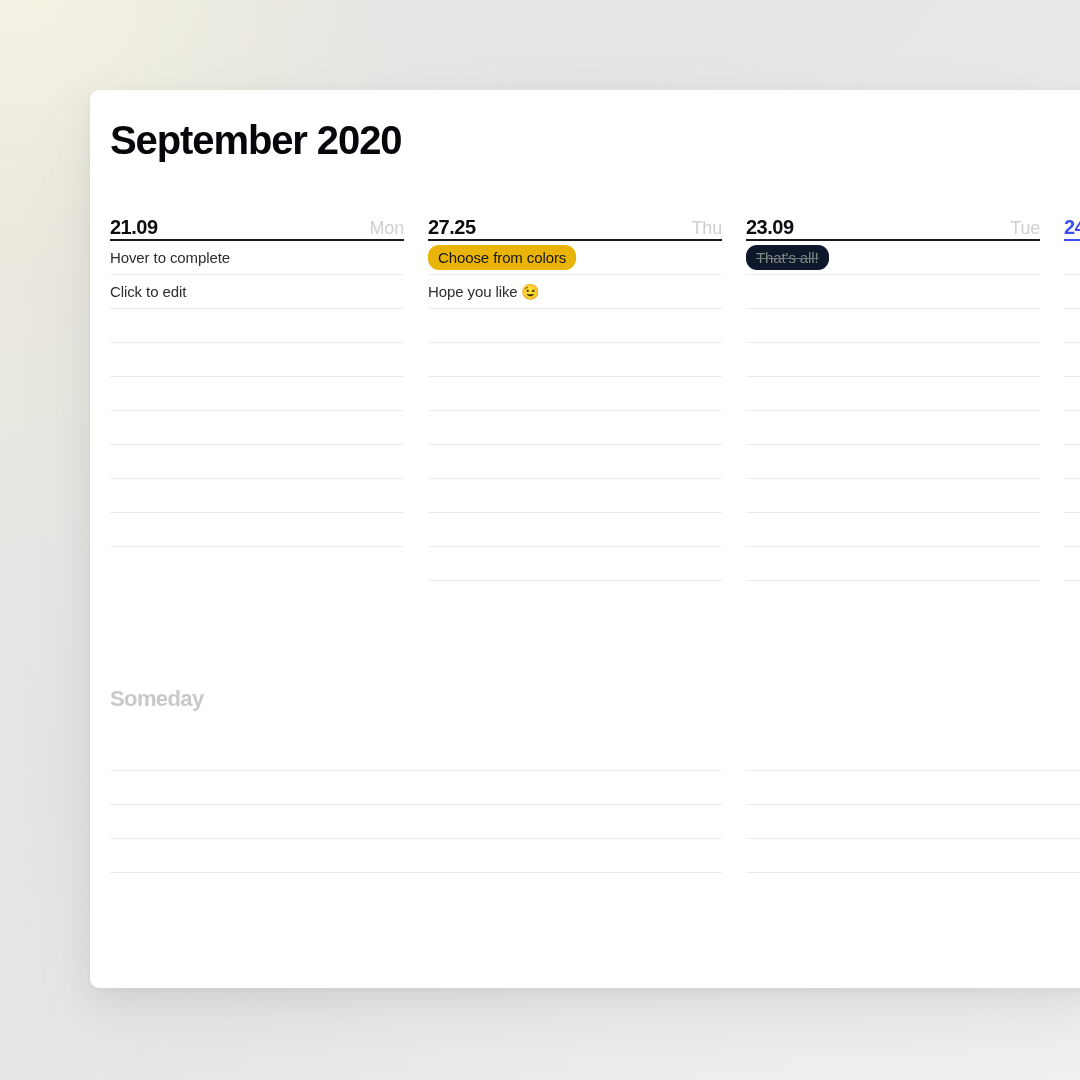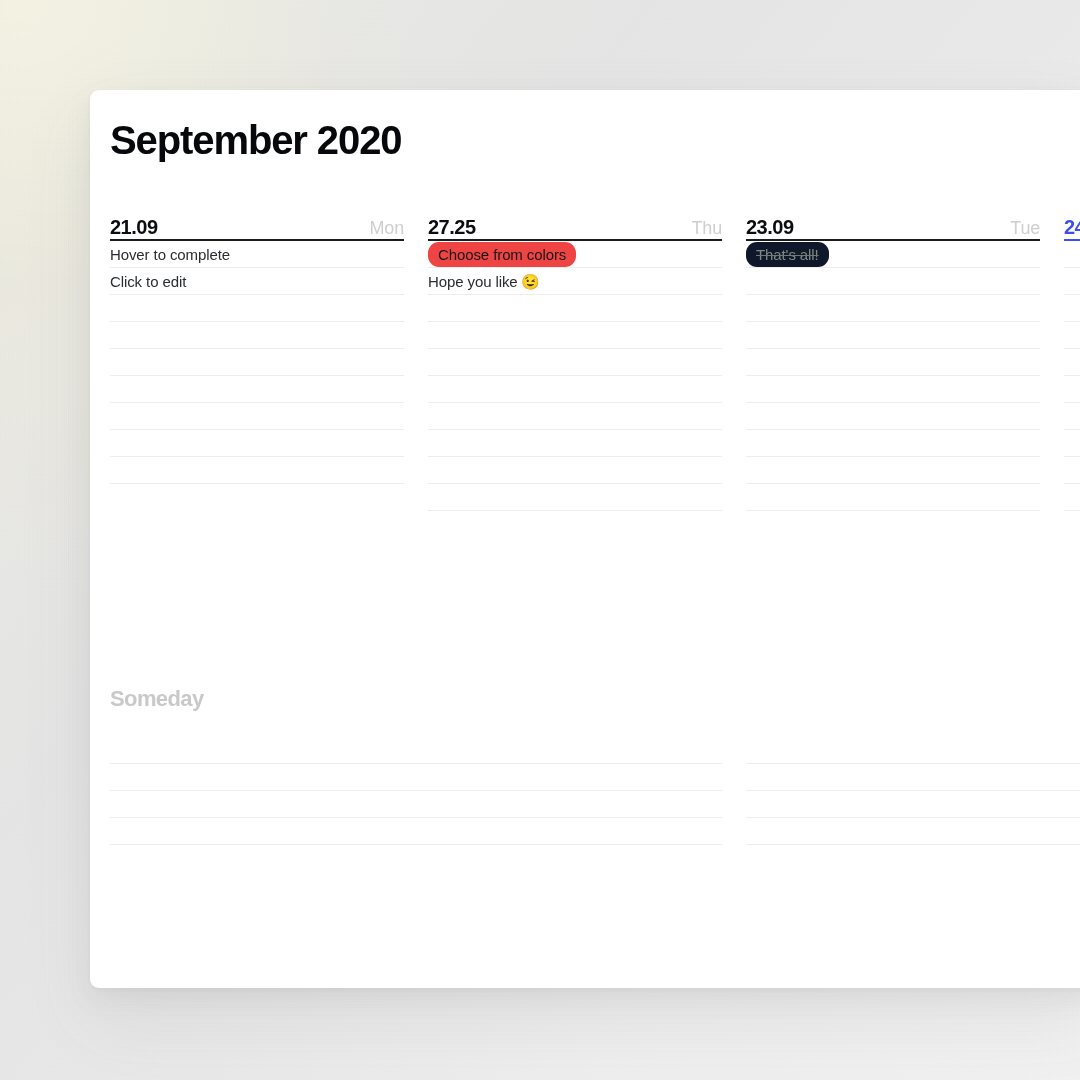--- a/index.html
+++ b/index.html
@@ -77,7 +77,7 @@
   .rows { margin-top:0; }
 
   .task-row {
-    height:27px;
+    height:34px;
     display:flex; align-items:center;
     border-bottom:1px solid #ededed;
   }

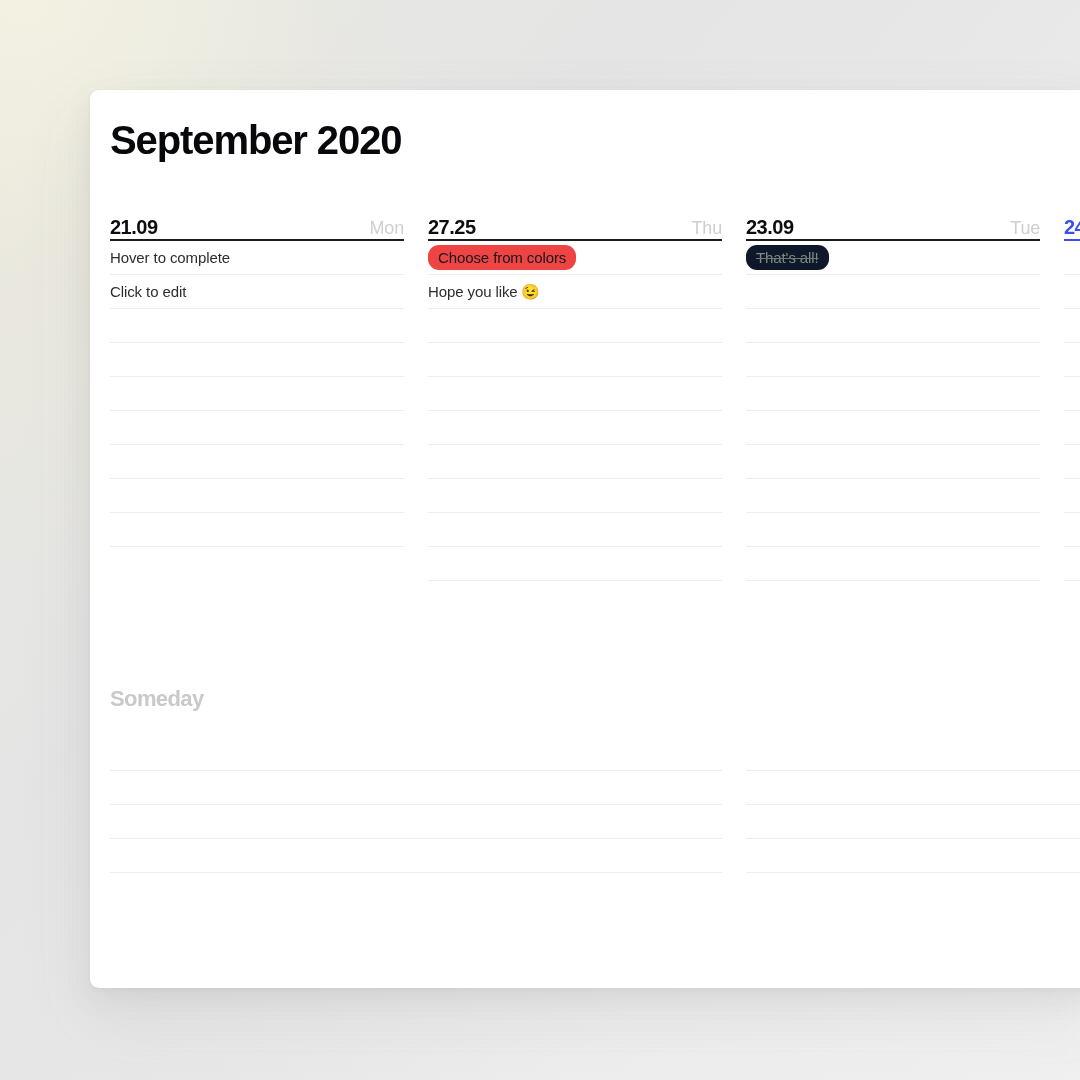--- a/index.html
+++ b/index.html
@@ -90,7 +90,7 @@
   .task-text.hl {
     padding:5px 10px; border-radius:11px;
   }
-  .task-text.hl-yellow { background:#ef4444; color:#15171a; }
+  .task-text.hl-yellow { background:#eab308; color:#15171a; }
   .task-text.hl-green  { background:#0f172a; }
 
   .task-text.done {

